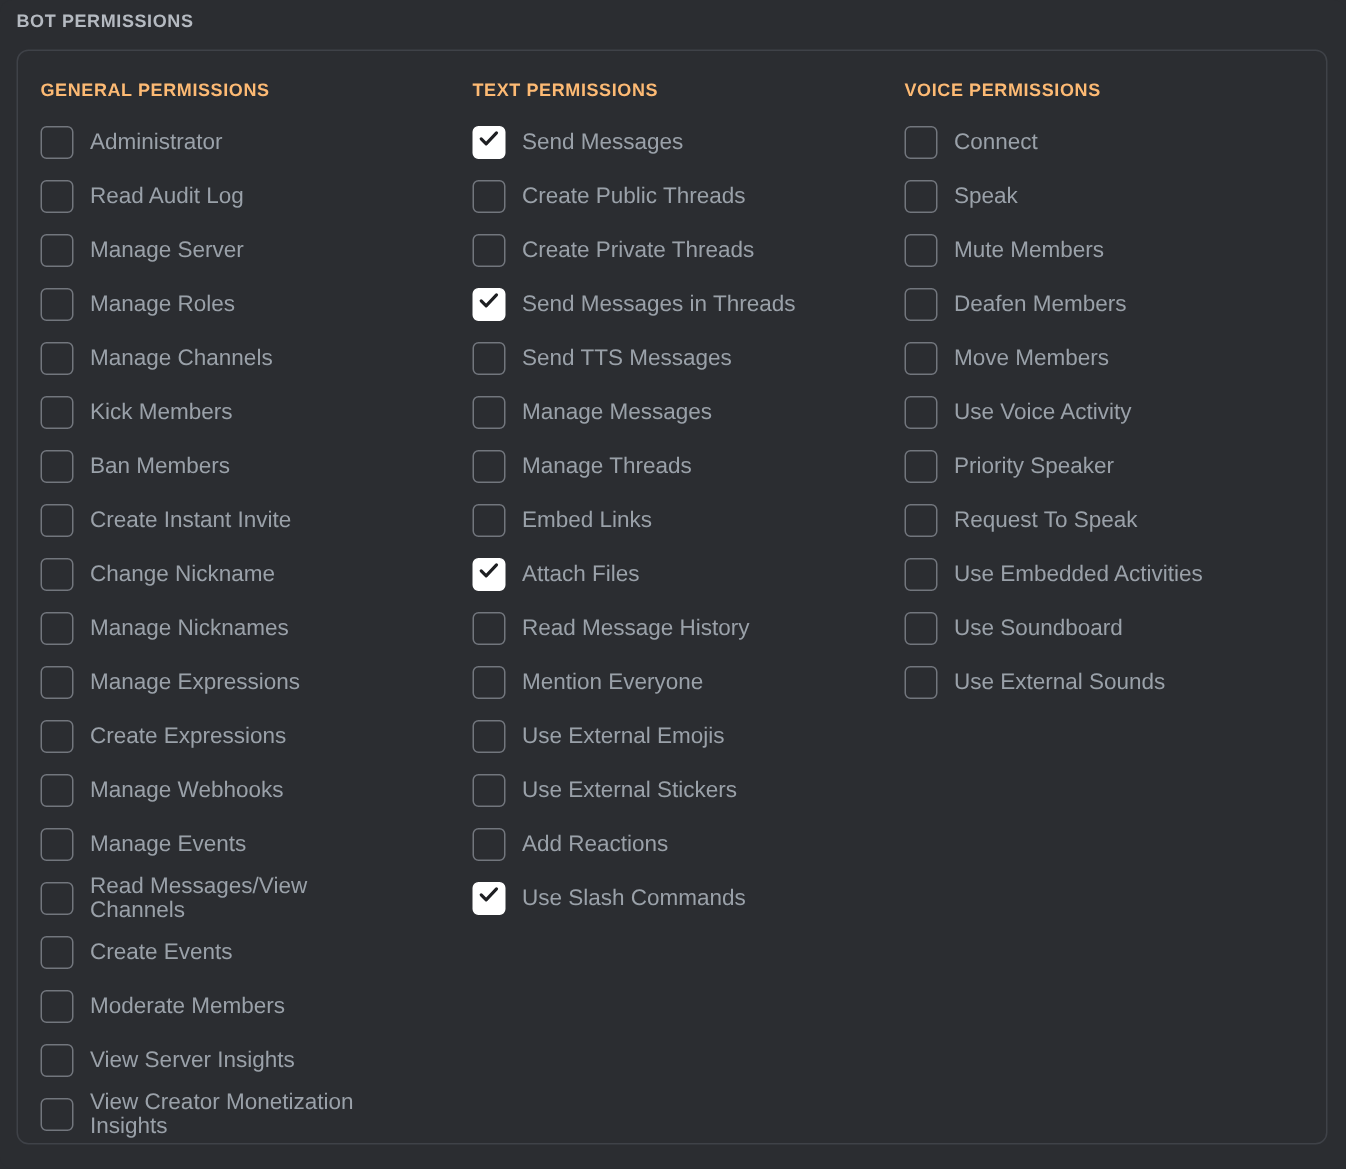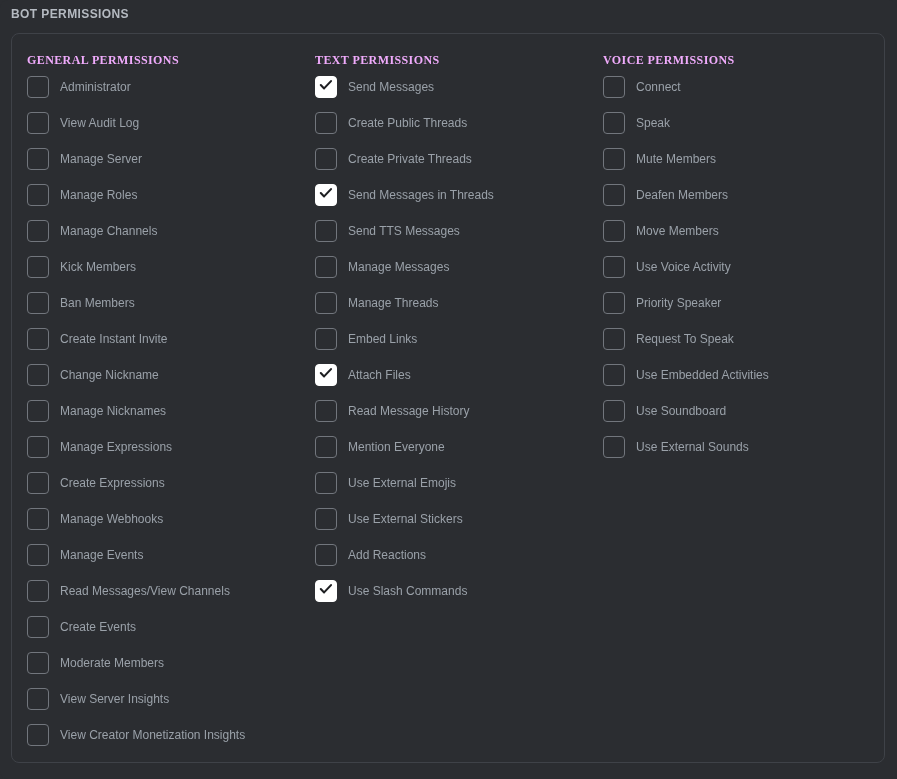--- a/index.html
+++ b/index.html
@@ -61,12 +61,11 @@
     font-size: 12px;
     font-weight: bold;
     letter-spacing: 0.4px;
-    color: #f0abfc;
+    color: #fdba74;
     text-transform: uppercase;
-    margin: 0 0 2px 0;
+    margin: 0 0 10px 0;
     height: 14px;
     line-height: 14px;
-    font-family: Liberation Serif, serif;
   }
   .perm-list {
     list-style: none;

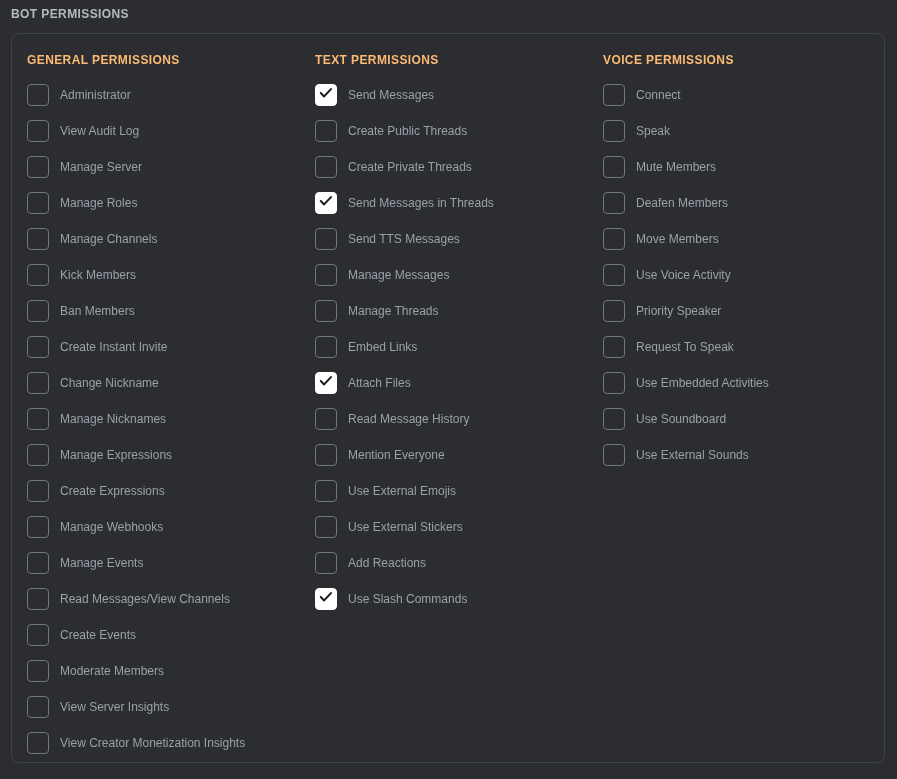--- a/index.html
+++ b/index.html
@@ -105,7 +105,7 @@
     display: block;
   }
   .perm-label {
-    font-size: 12px;
+    font-size: 15px;
     color: #9aa1a9;
     line-height: 16px;
     max-width: 200px;

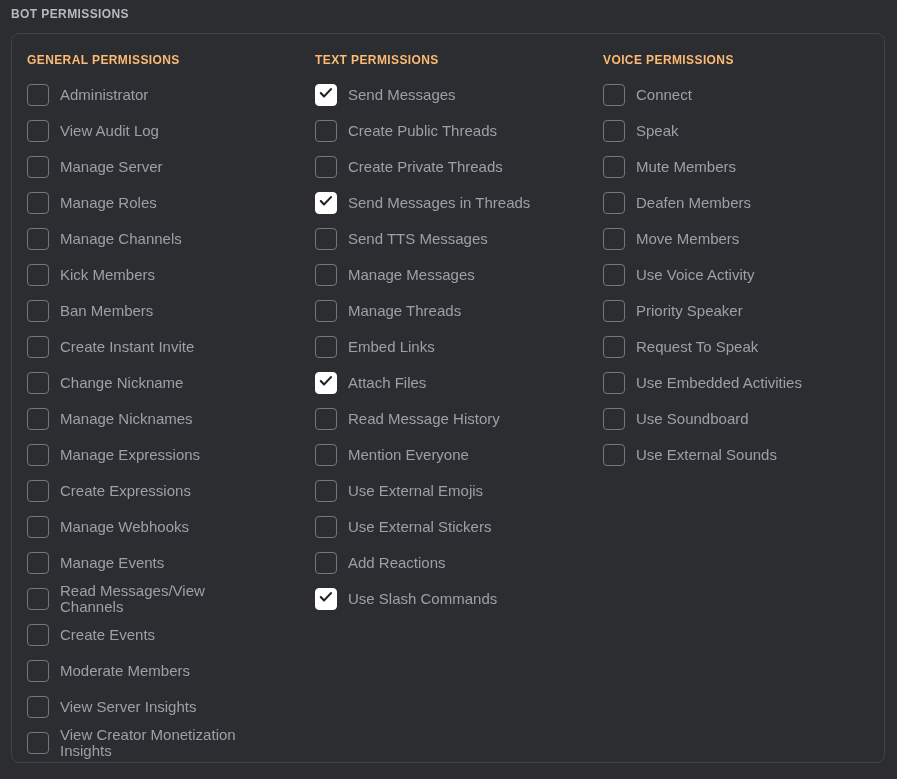--- a/index.html
+++ b/index.html
@@ -134,7 +134,7 @@
             </li>
             <li class="perm-row">
               <span class="checkbox"></span>
-              <span class="perm-label">View Audit Log</span>
+              <span class="perm-label">Read Audit Log</span>
             </li>
             <li class="perm-row">
               <span class="checkbox"></span>

